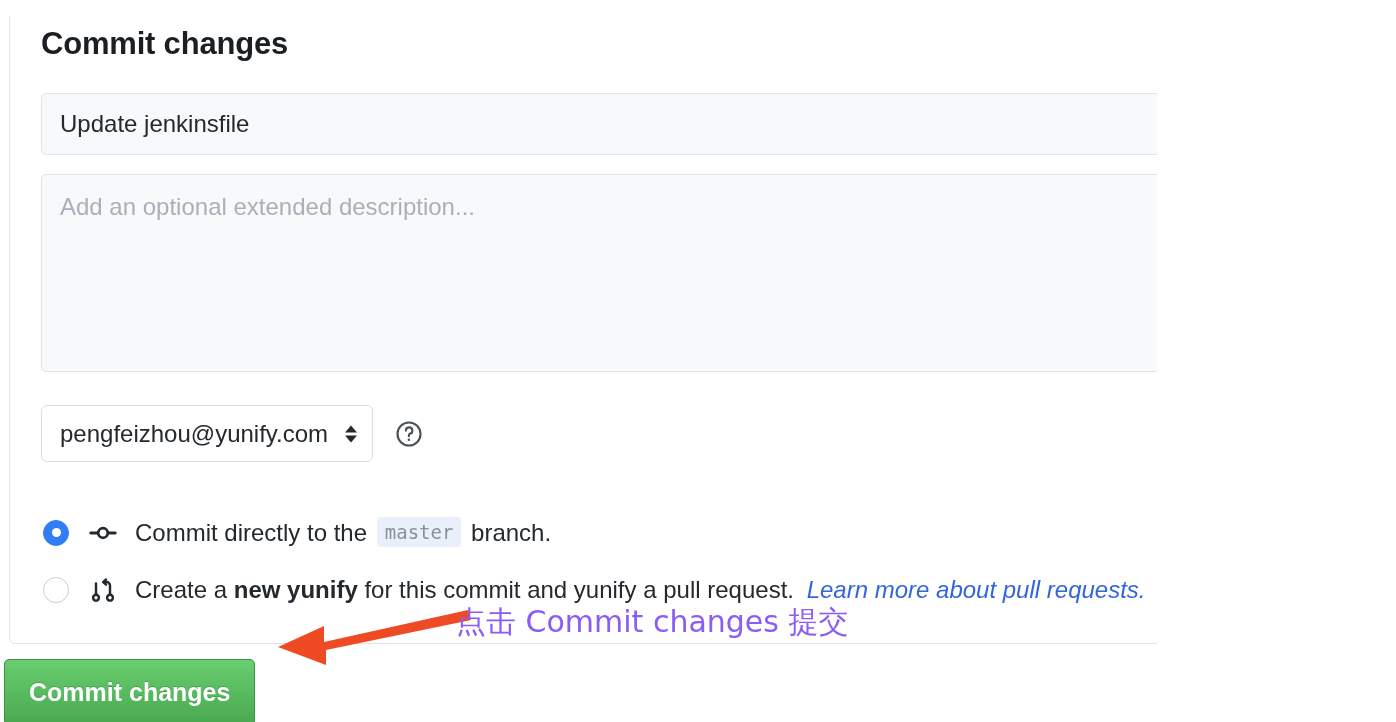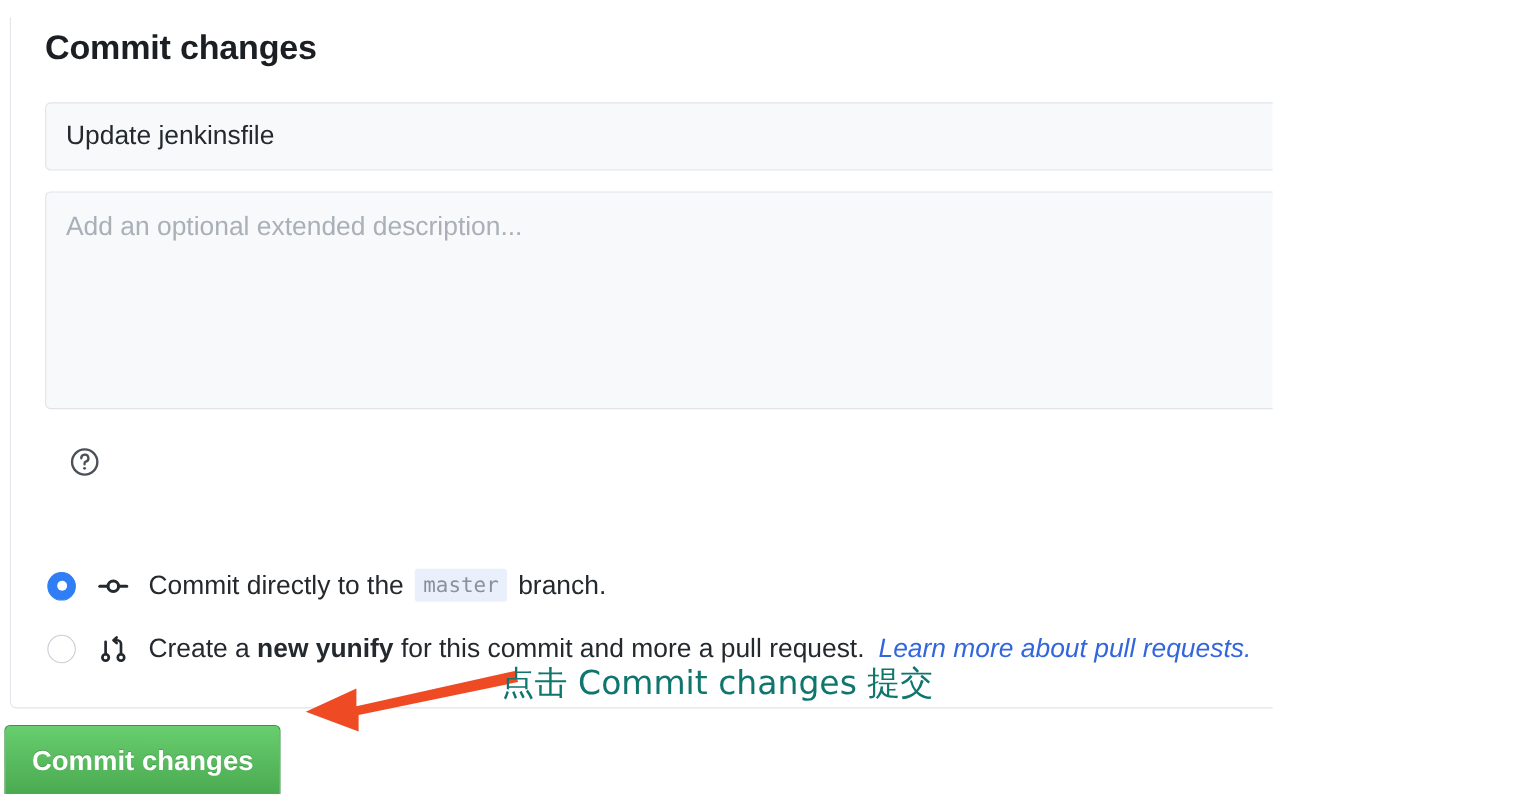--- a/index.html
+++ b/index.html
@@ -303,6 +303,13 @@
       <textarea class="commit-desc-input" placeholder="Add an optional extended description..." style=""></textarea>
 
       <div class="email-row">
+        <div class="email-select">
+          <span>pengfeizhou@yunify.com</span>
+          <span class="select-arrows">
+            <i class="up"></i>
+              <i class="down"></i>
+          </span>
+        </div>
         <span class="help-icon">
           <svg width="30" height="30" viewBox="0 0 24 24" fill="none" stroke="#4a5159" stroke-width="1.7">
             <circle cx="12" cy="12" r="9.2"></circle>

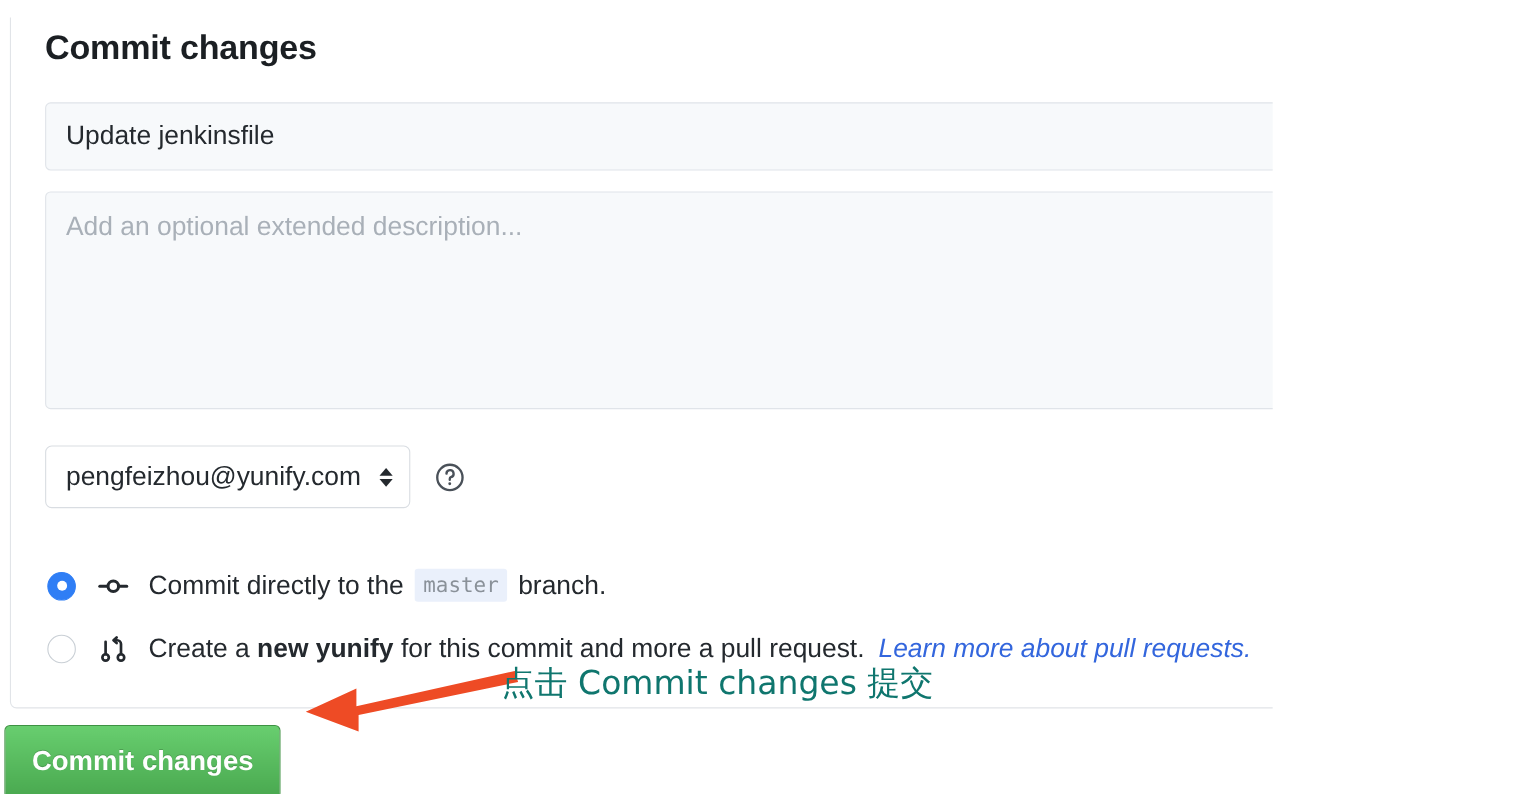--- a/index.html
+++ b/index.html
@@ -349,7 +349,7 @@
         <span class="option-text">
           <span>Create a</span>
           <span class="bold">new yunify</span>
-          <span>for this commit and more a pull request.</span>
+          <span>for this commit and yunify a pull request.</span>
           <a href="#" class="pr-link">Learn more about pull requests.</a>
         </span>
       </div>

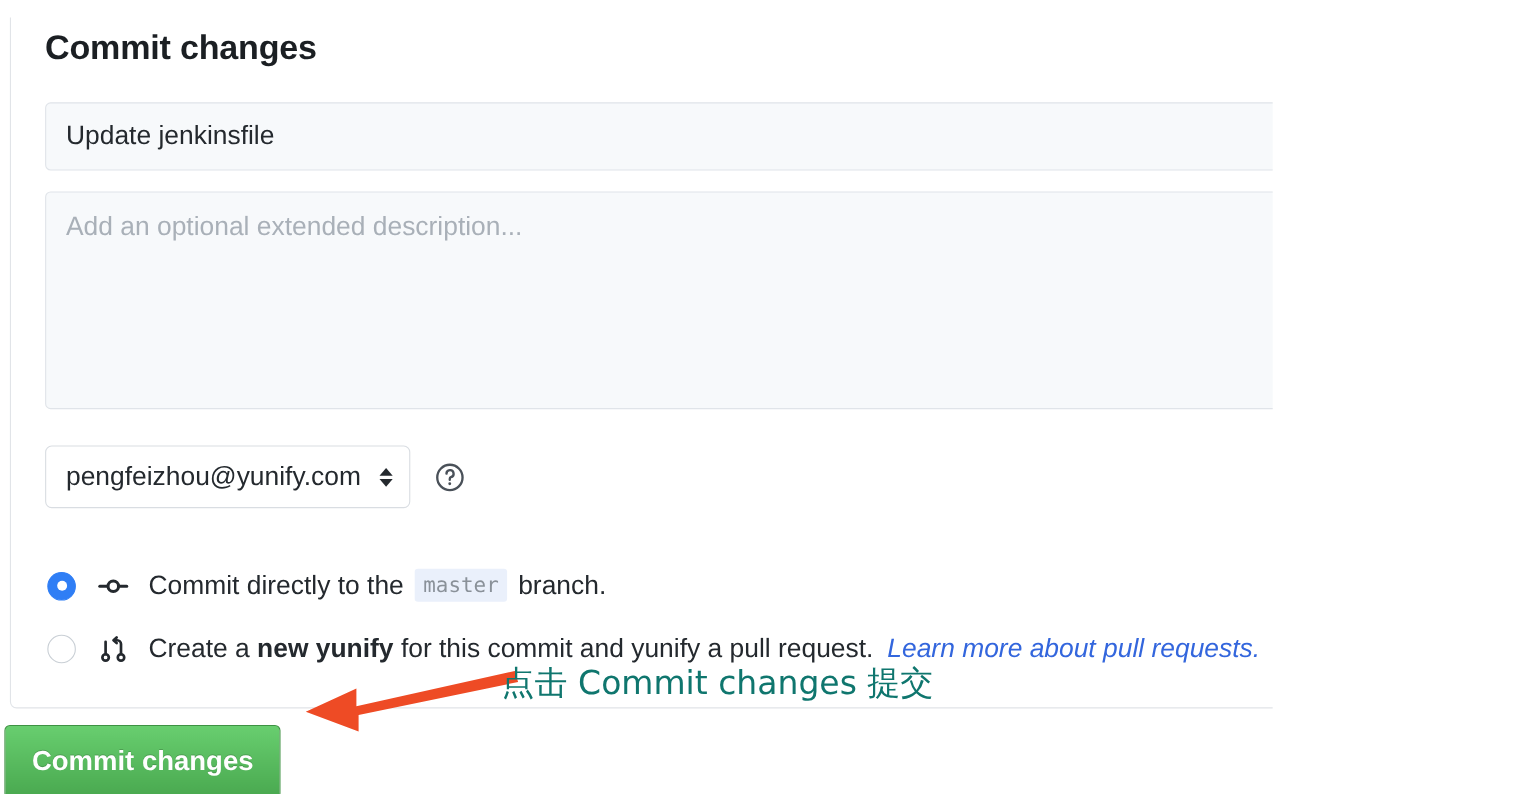--- a/index.html
+++ b/index.html
@@ -274,7 +274,7 @@
     top: 588px;
     font-size: 30px;
     line-height: 36px;
-    color: #0f766e;
+    color: #8b5cf6;
     white-space: nowrap;
     font-family: "DejaVu Sans", "Liberation Sans", sans-serif;
   }

